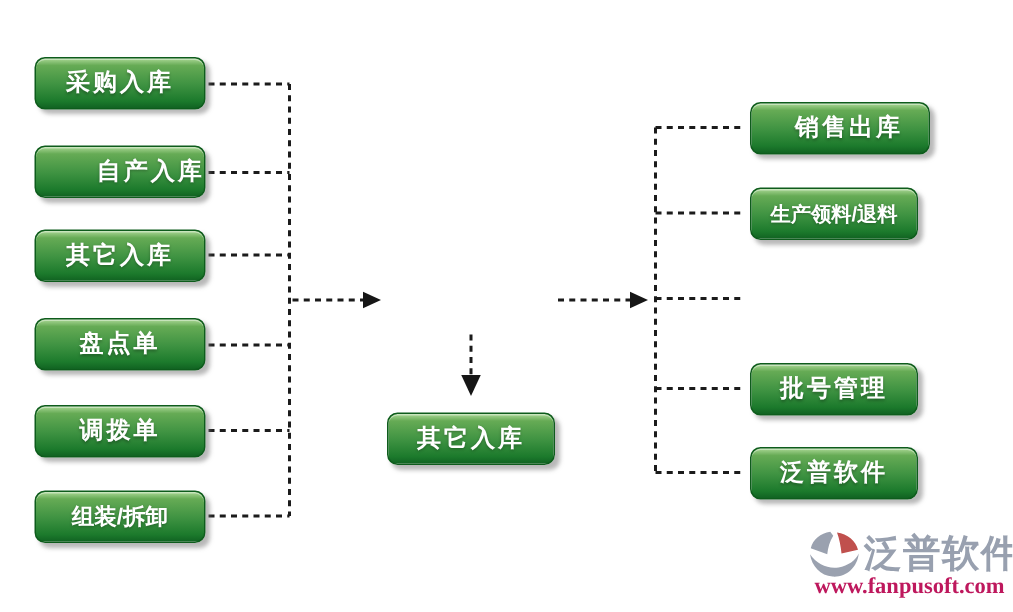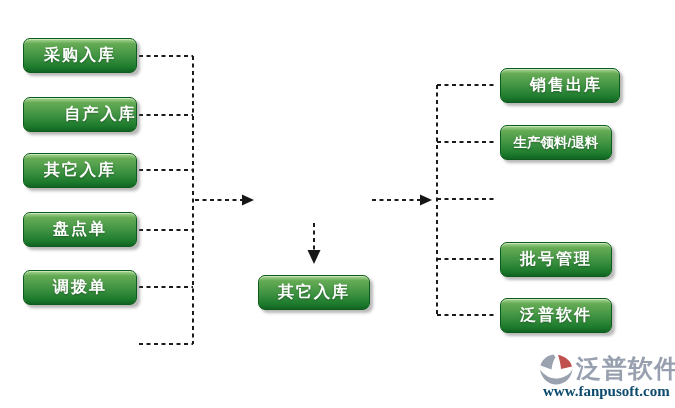--- a/index.html
+++ b/index.html
@@ -97,6 +97,7 @@
   <div class="node" style="left:23px; top:153px; width:114px; height:35px;">其它入库</div>
   <div class="node" style="left:23px; top:212px; width:114px; height:35px;">盘点单</div>
   <div class="node" style="left:23px; top:270px; width:114px; height:35px;">调拨单</div>
+  <div class="node long" style="left:23px; top:327px; width:114px; height:35px; font-size:15px;">组装/拆卸</div>
 
   <div class="node" style="left:258px; top:275px; width:112px; height:35px;">其它入库</div>
 

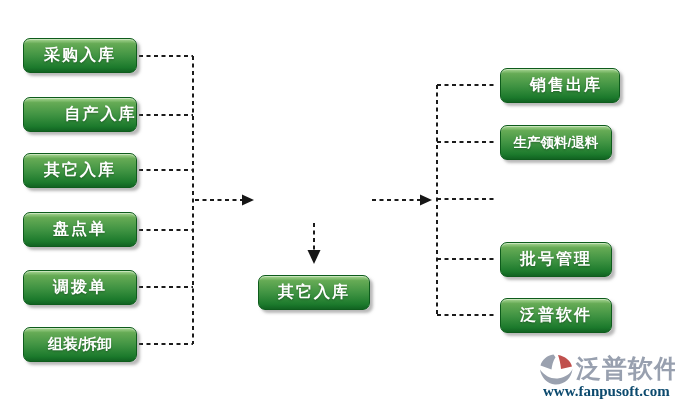--- a/index.html
+++ b/index.html
@@ -55,7 +55,7 @@
     position: absolute; left: 7px; top: 33px;
     font-family: "Liberation Serif", "DejaVu Serif", serif;
     font-size: 15px; font-weight: bold;
-    color: #0c4a6e; white-space: nowrap;
+    color: #be185d; white-space: nowrap;
   }
 </style>
 </head>

